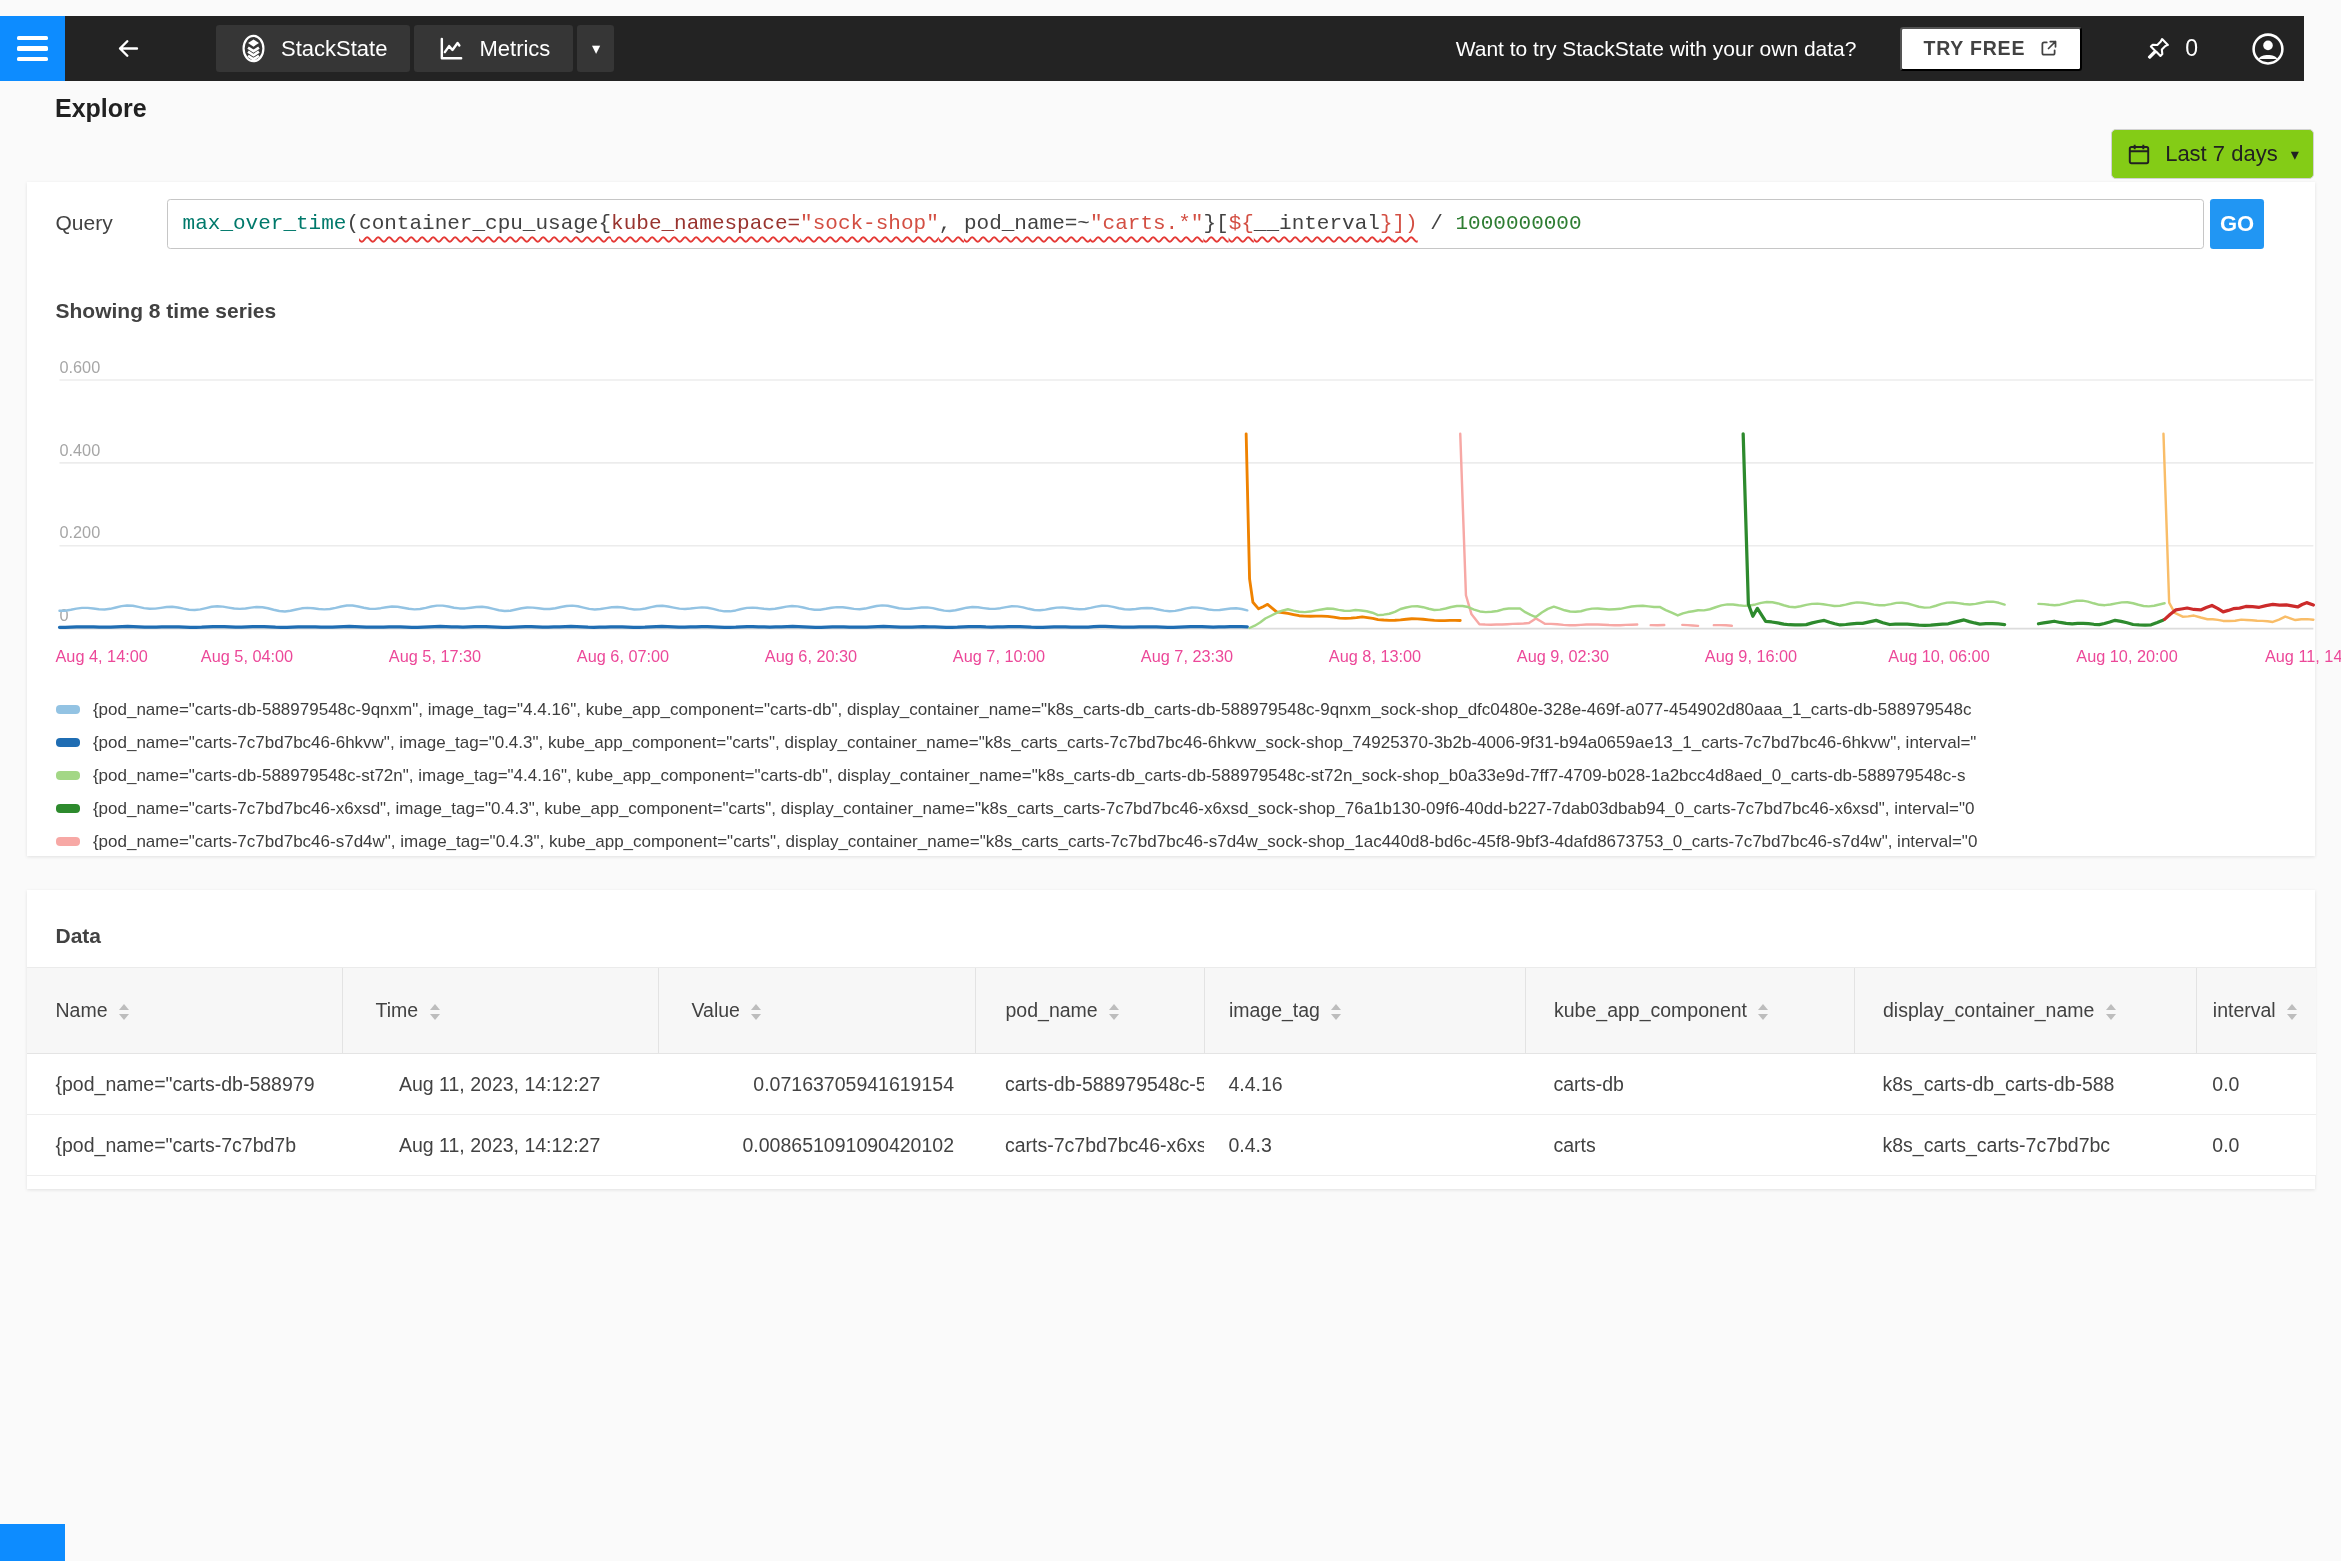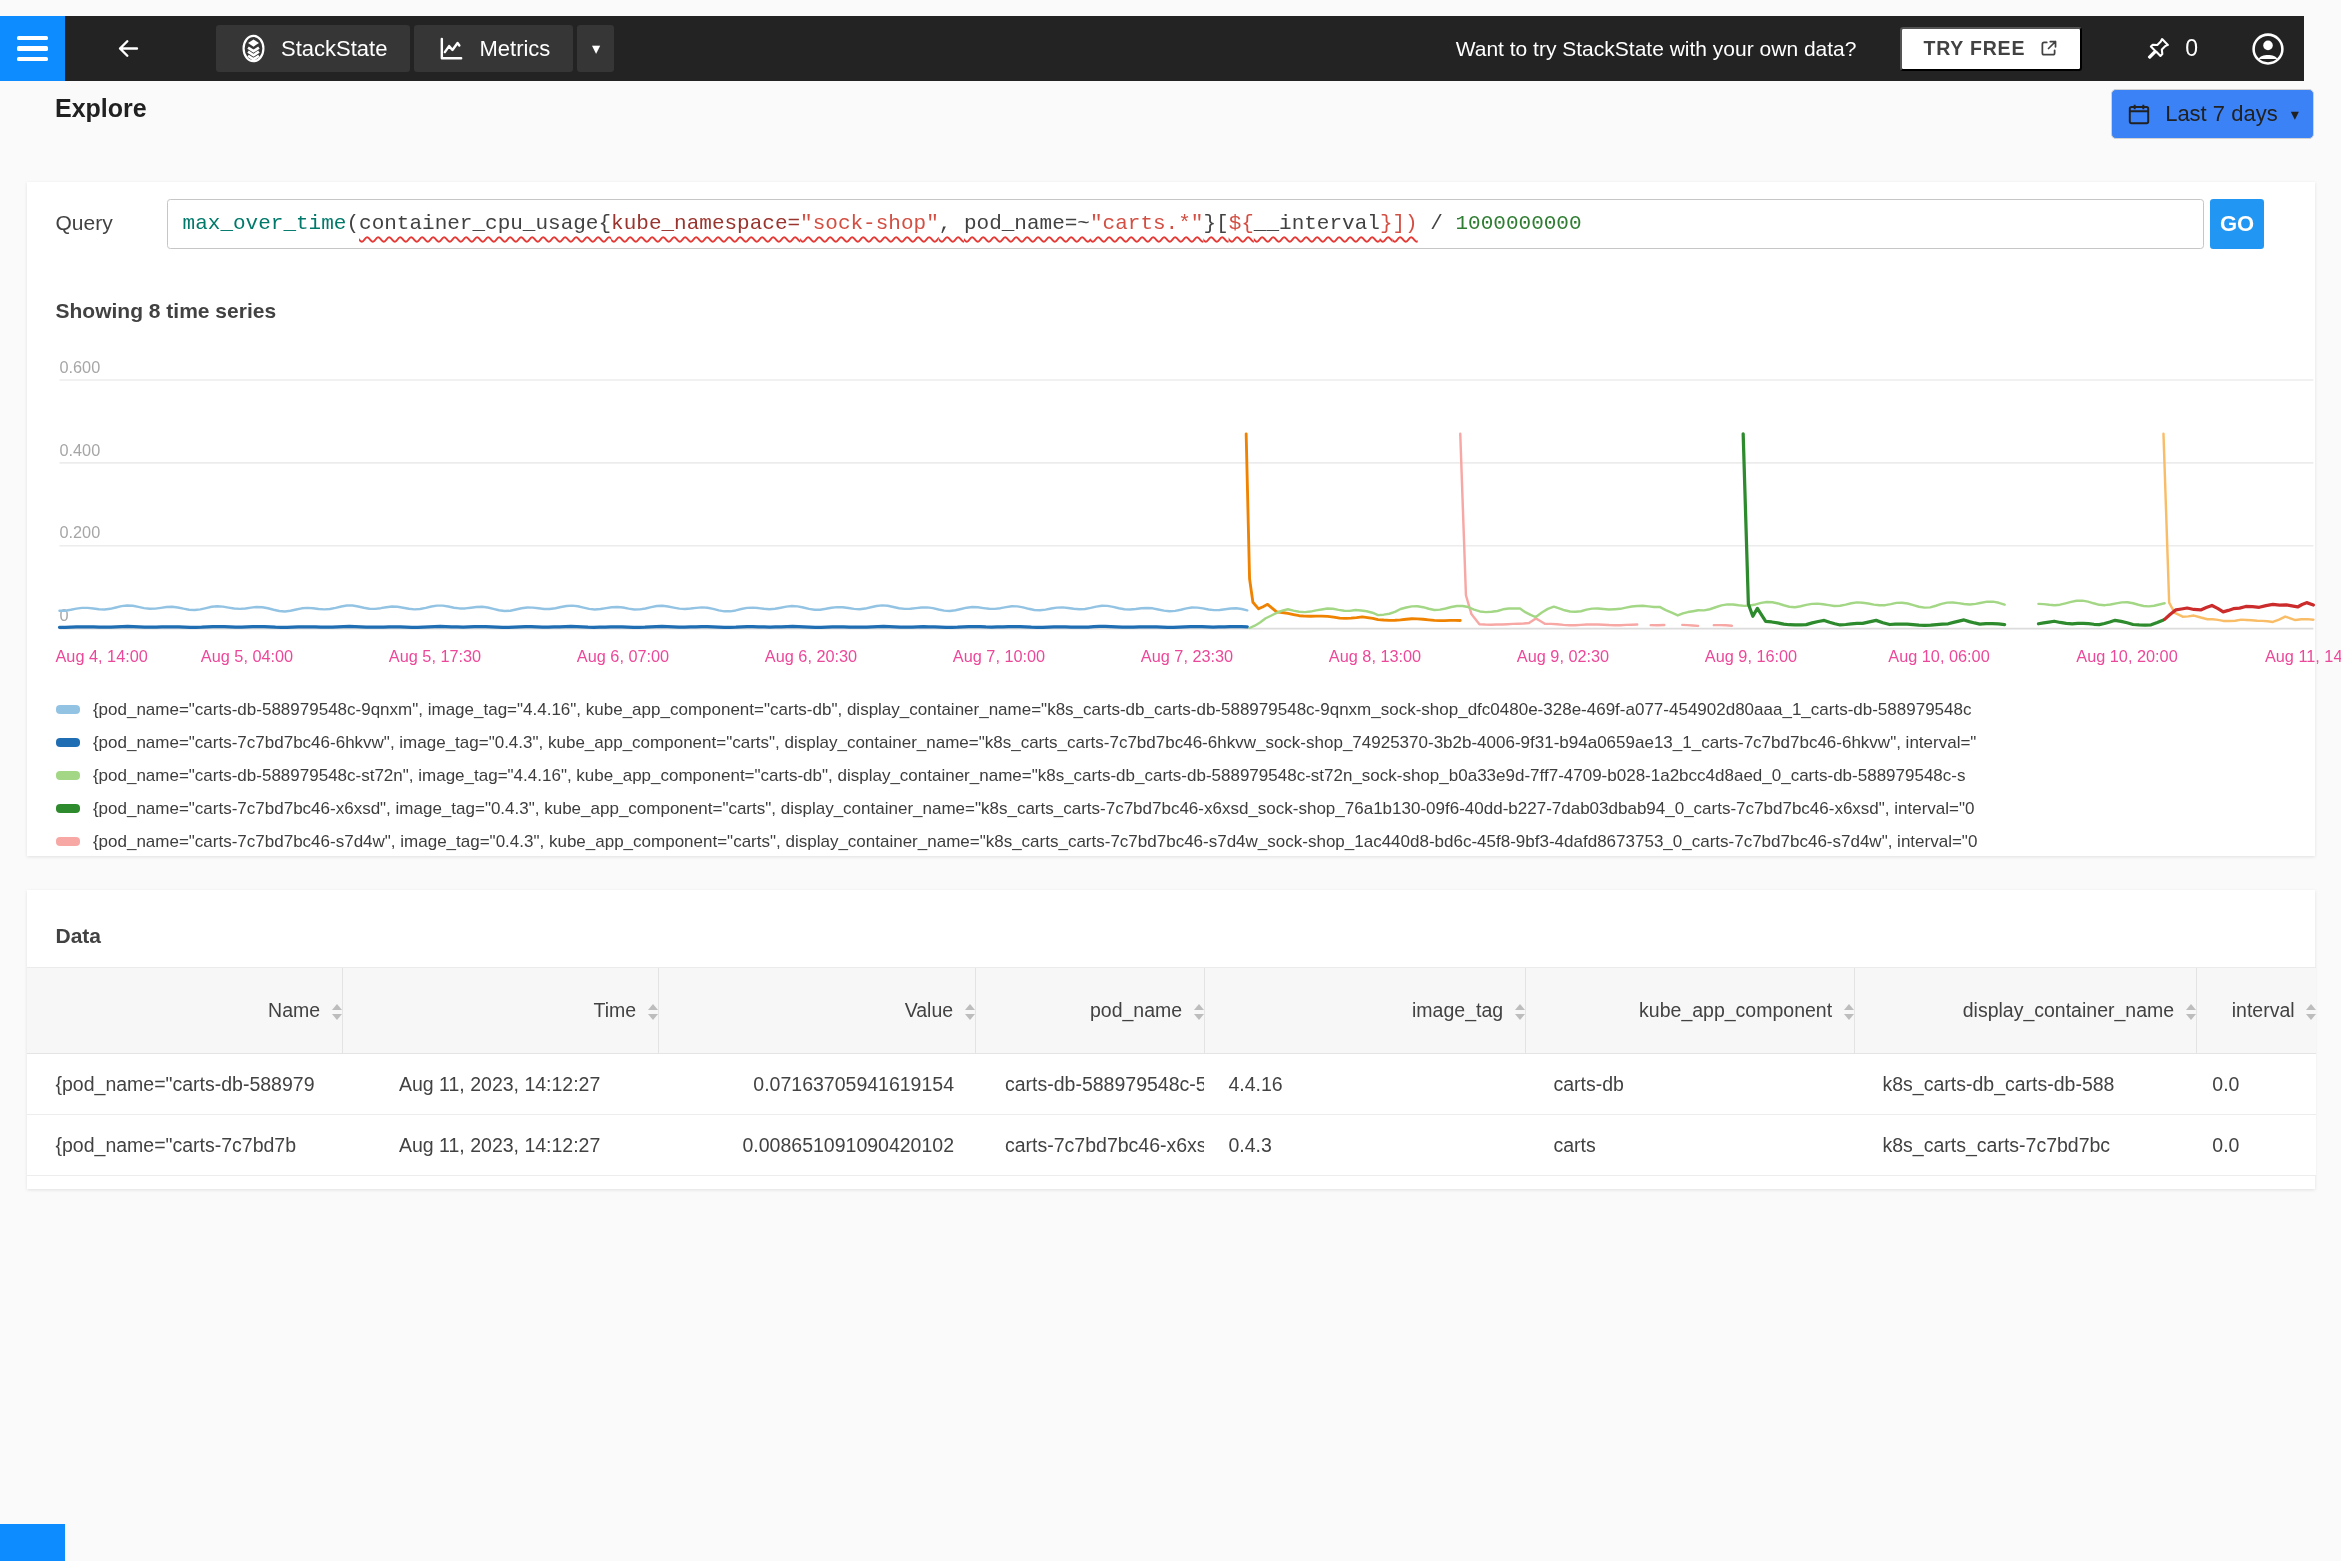--- a/index.html
+++ b/index.html
@@ -142,7 +142,7 @@
 </header>
 
 <h1 class="page-title">Explore</h1>
-<button class="range-btn" style="background:#3b82f6;font-family:'Liberation Sans',sans-serif;">
+<button class="range-btn" style="background:#84cc16;font-family:'Liberation Sans',sans-serif;margin-top:40px;">
   <svg class="icon" width="26" height="26" viewBox="0 0 24 24" fill="none" stroke="#212121" stroke-width="1.8">
       <rect x="3.5" y="5.5" width="17" height="15" rx="1.5"></rect>
       <path d="M8 3.5v4M16 3.5v4M3.5 9.5h17"></path>

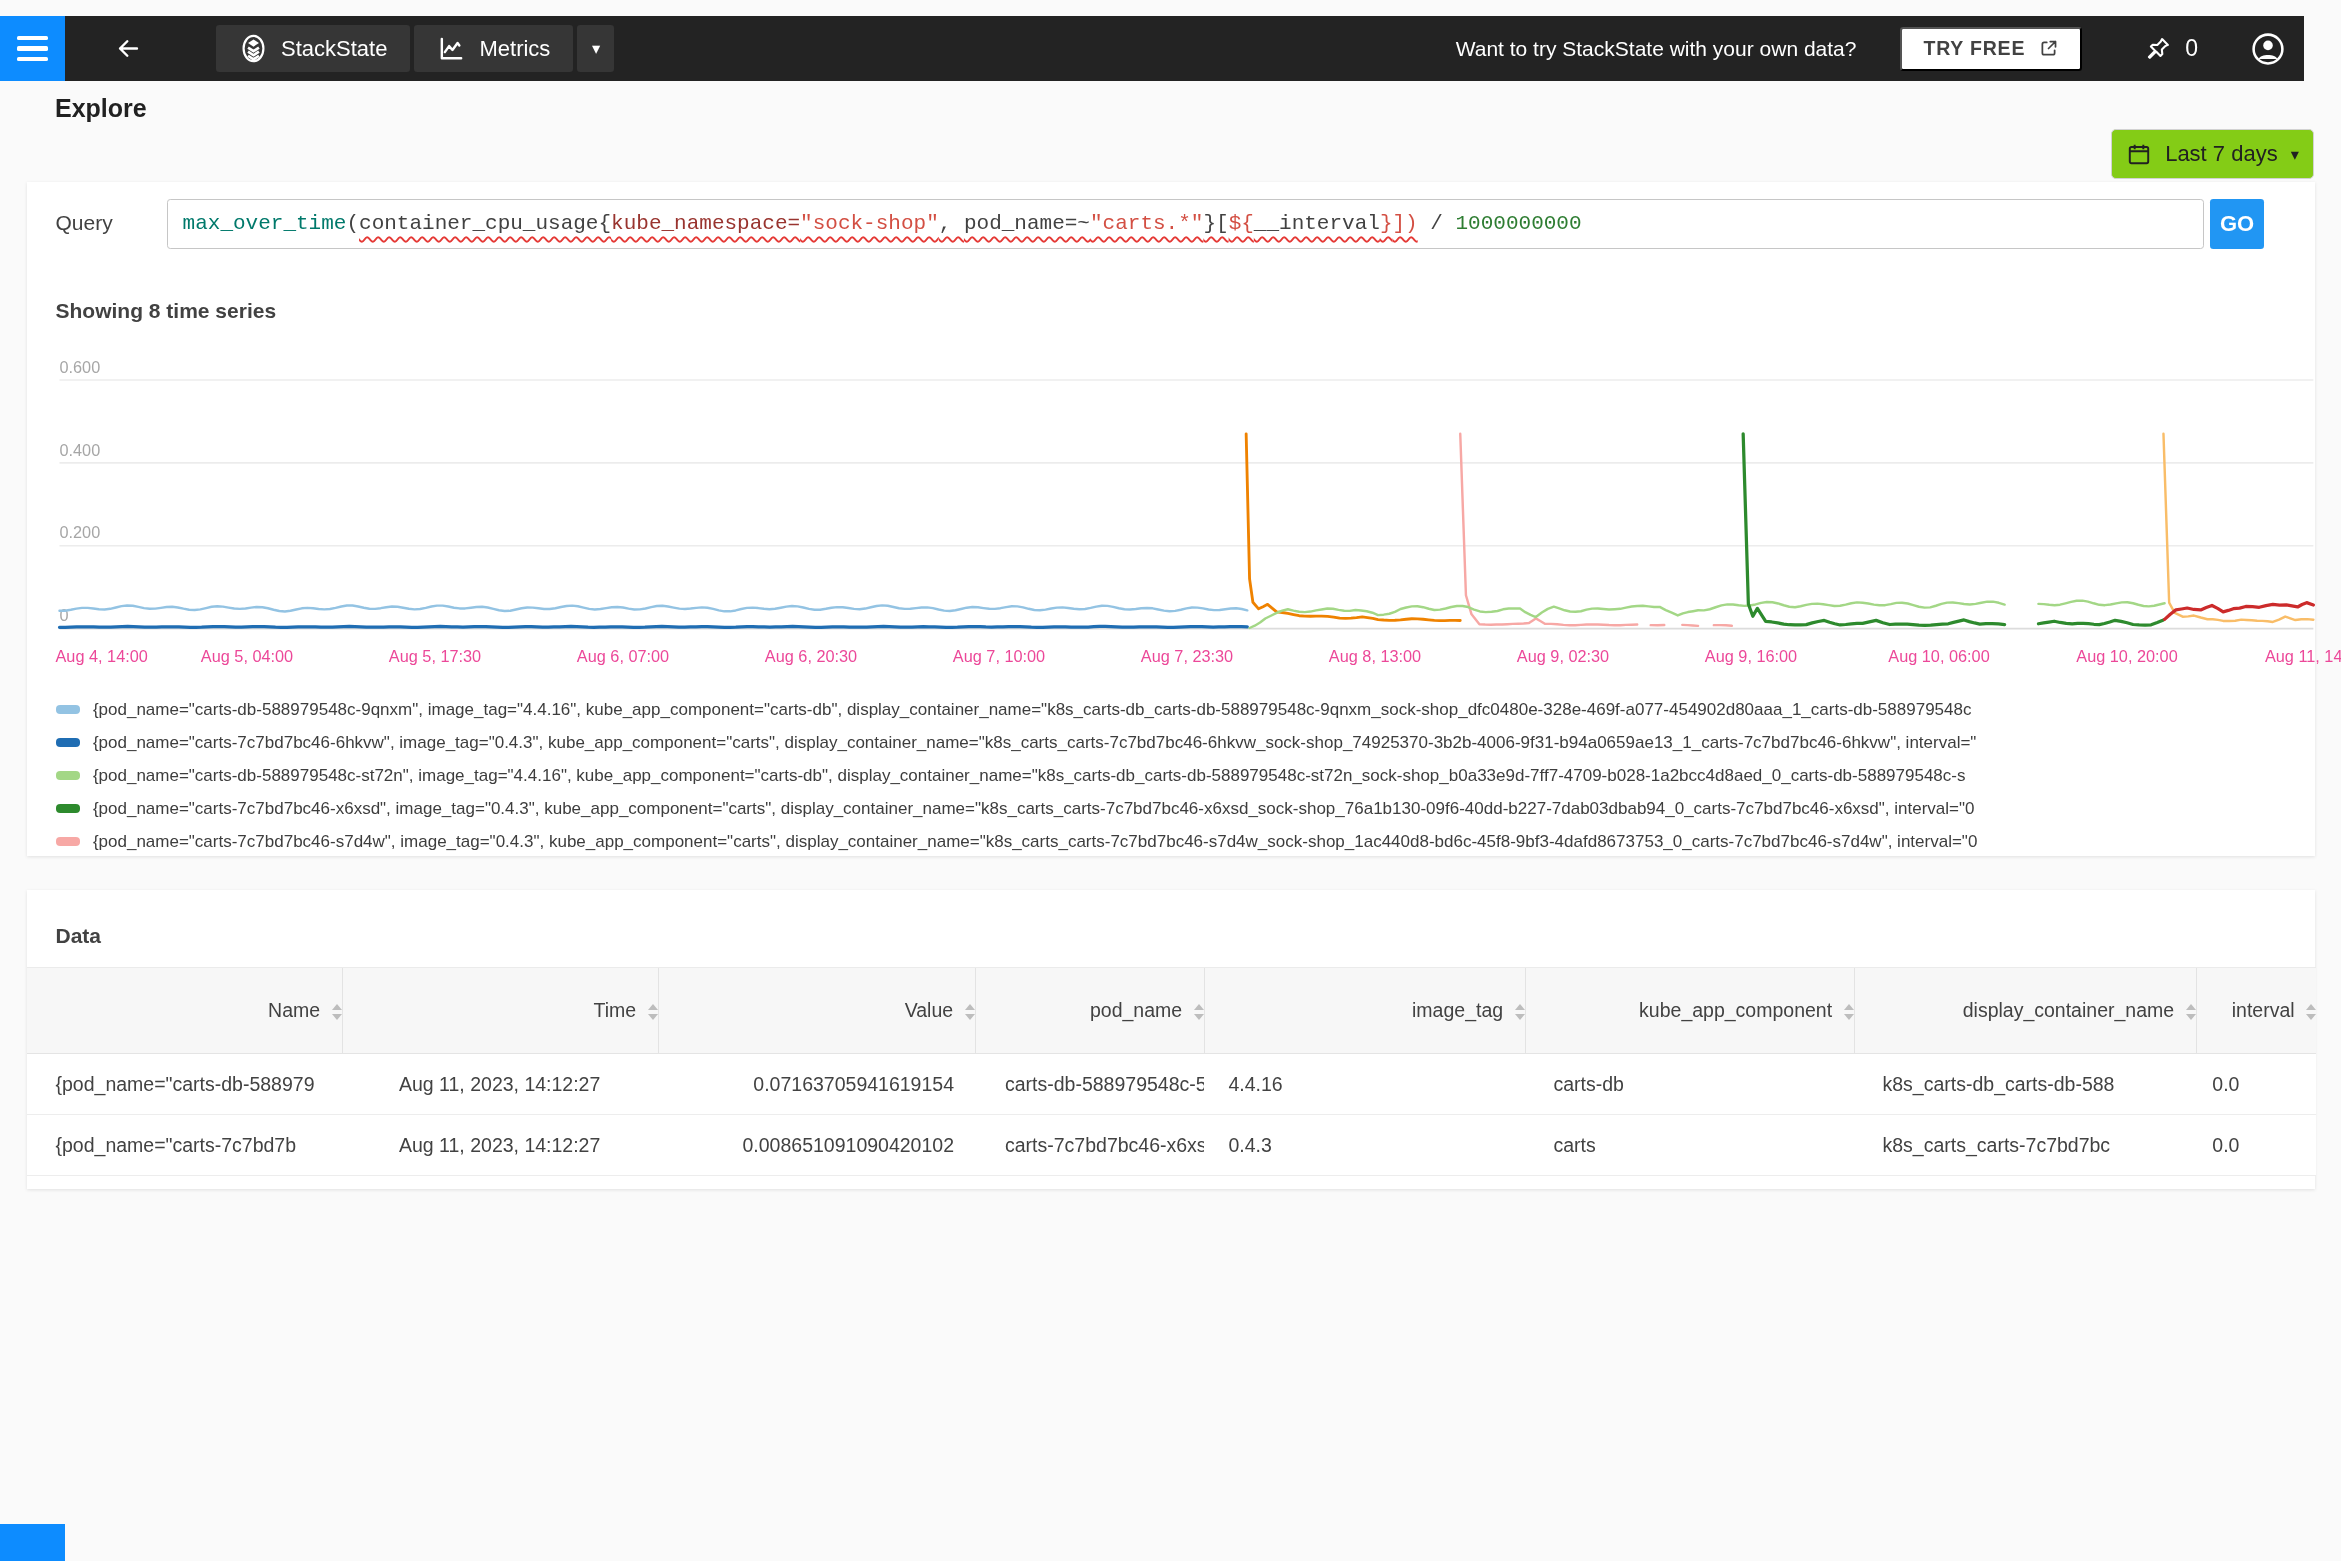--- a/index.html
+++ b/index.html
@@ -64,7 +64,7 @@
   .data-title { position:absolute; left:28.5px; top:34px; font-size:21px; font-weight:700; color:#424242; }
   .dtable { position:absolute; left:0; top:77px; width:2288px; border-collapse:collapse; table-layout:fixed; }
   .dtable th { height:86px; background:#f7f7f7; border-top:0.8px solid #ebebeb; border-bottom:0.8px solid #e4e4e4;
-               text-align:right; font-size:19.5px; font-weight:400; color:#424242; white-space:nowrap; overflow:hidden; }
+               text-align:left; font-size:19.5px; font-weight:400; color:#424242; white-space:nowrap; overflow:hidden; }
   .dtable th + th { border-left:0.8px solid #e3e3e3; }
   .dtable td { height:61px; font-size:19.5px; color:#424242; white-space:nowrap; overflow:hidden;
                border-bottom:0.8px solid #ededed; background:#fff; }

